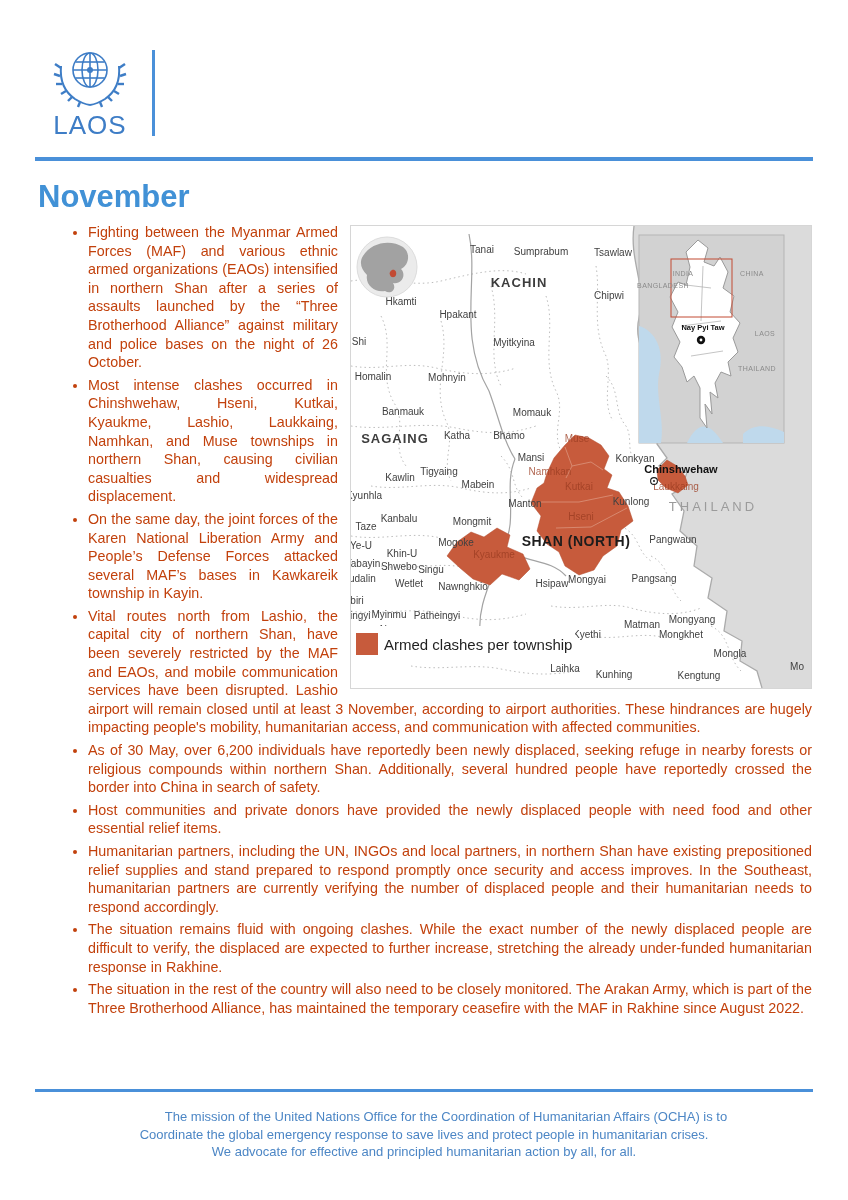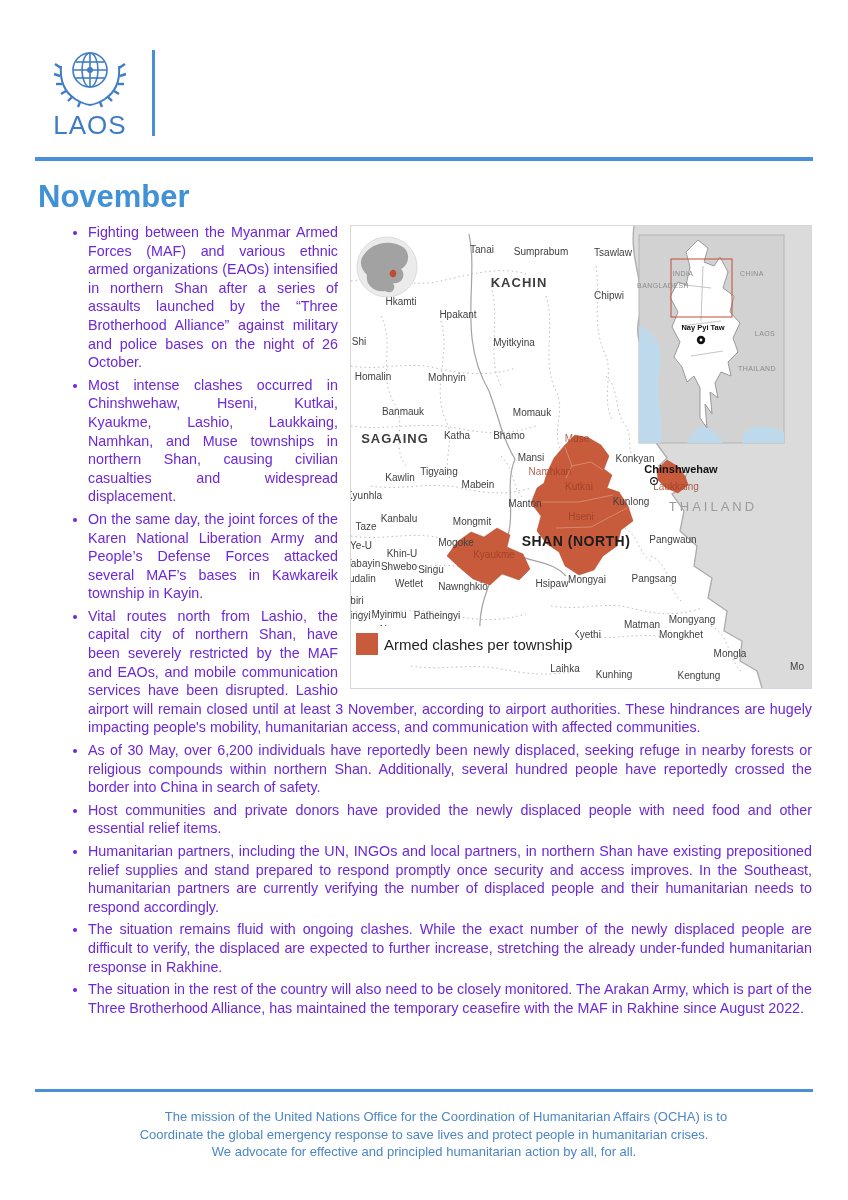--- a/index.html
+++ b/index.html
@@ -25,7 +25,7 @@
   h2{margin:18px 0 8px 2px;font-size:31px;font-weight:bold;color:#4191D6;}
   .map-wrap{float:right;width:460px;height:462px;margin:2px 0 8px 12px;
             border:1px solid #d6d6d6;background:#fff;}
-  ul.bullets{margin:0;padding:0 0 0 52px;color:#6d28d9;}
+  ul.bullets{margin:0;padding:0 0 0 52px;color:#c2410c;}
   ul.bullets li{font-size:14.3px;line-height:18.6px;text-align:justify;margin:0 0 4px 0;}
   .clear{clear:both;}
 

